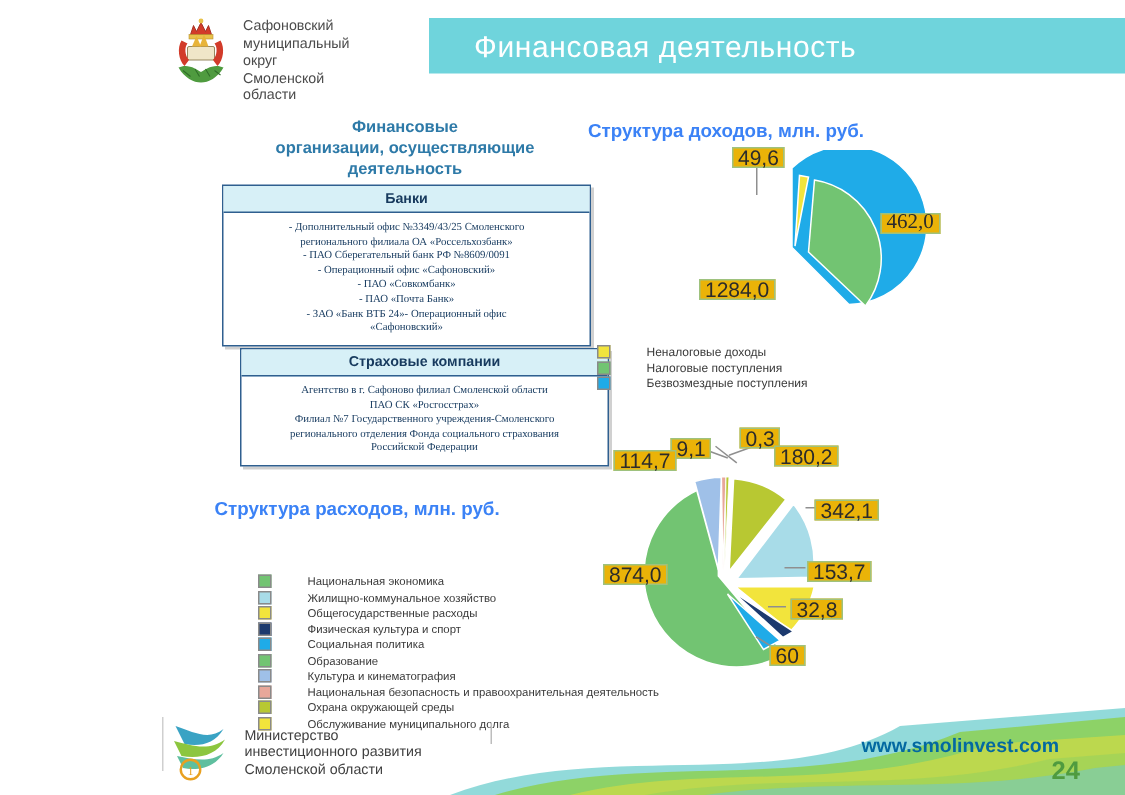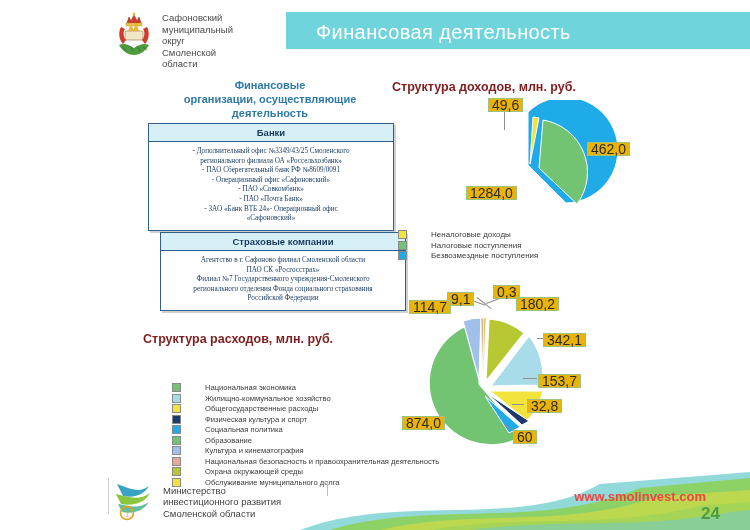--- a/index.html
+++ b/index.html
@@ -54,7 +54,7 @@
   #insurance-table{left:148px;top:232px;width:244px;margin-left:12px;}
   
   .chart-head{
-    position:absolute;font-size:12.5px;font-weight:bold;color:#7f1d1d;
+    position:absolute;font-size:12.5px;font-weight:bold;color:#3b82f6;
   }
   #income-head{left:392px;top:80px;}
   #expense-head{left:143px;top:332px;}

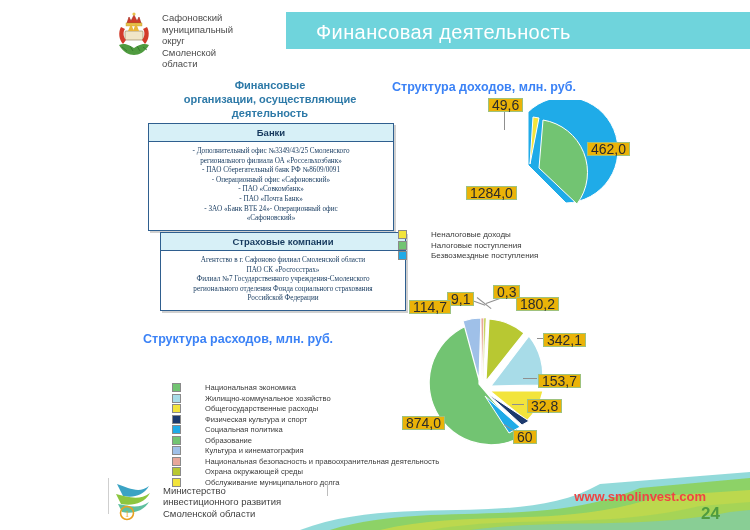--- a/index.html
+++ b/index.html
@@ -183,7 +183,7 @@
   <div class="lline" style="left:504px;top:112px;width:1px;height:18px;"></div>
   <div class="dlabel" style="left:488px;top:98px;">49,6</div>
 
-  <div class="dlabel" style="left:587px;top:142px;">462,0</div>
+  <div class="dlabel" style="left:587px;top:142px;font-family:Liberation Serif, serif;">462,0</div>
 
   <div class="dlabel" style="left:466px;top:186px;">1284,0</div>
 

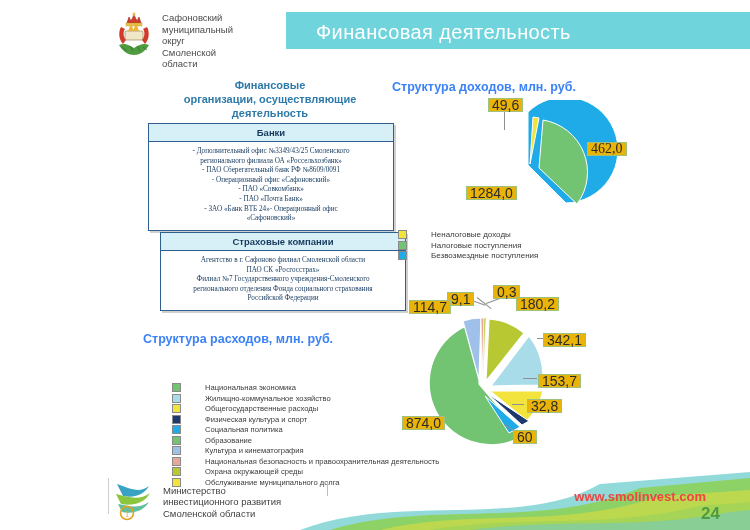--- a/index.html
+++ b/index.html
@@ -285,7 +285,7 @@
   <div class="dlabel" style="left:538px;top:374px;">153,7</div>
   <div class="dlabel" style="left:527px;top:399px;">32,8</div>
   <div class="dlabel" style="left:513px;top:430px;">60</div>
-  <div class="dlabel" style="left:402px;top:416px;text-align:center;">874,0</div>
+  <div class="dlabel" style="left:402px;top:376px;text-align:center;">874,0</div>
 
   <div class="footer-band">
     <svg width="750" height="58" viewBox="0 0 750 58" preserveAspectRatio="none">

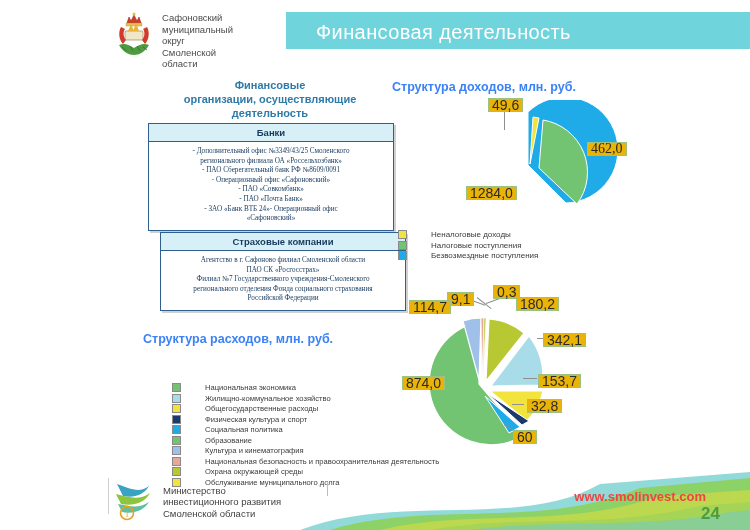--- a/index.html
+++ b/index.html
@@ -86,7 +86,7 @@
   }
   .site{
     position:absolute;right:44px;bottom:26px;
-    font-size:13px;font-weight:bold;color:#ef4444;text-align:right;
+    font-size:13px;font-weight:bold;color:#0369a1;text-align:right;
   }
   .pagenum{
     position:absolute;right:30px;bottom:6px;

